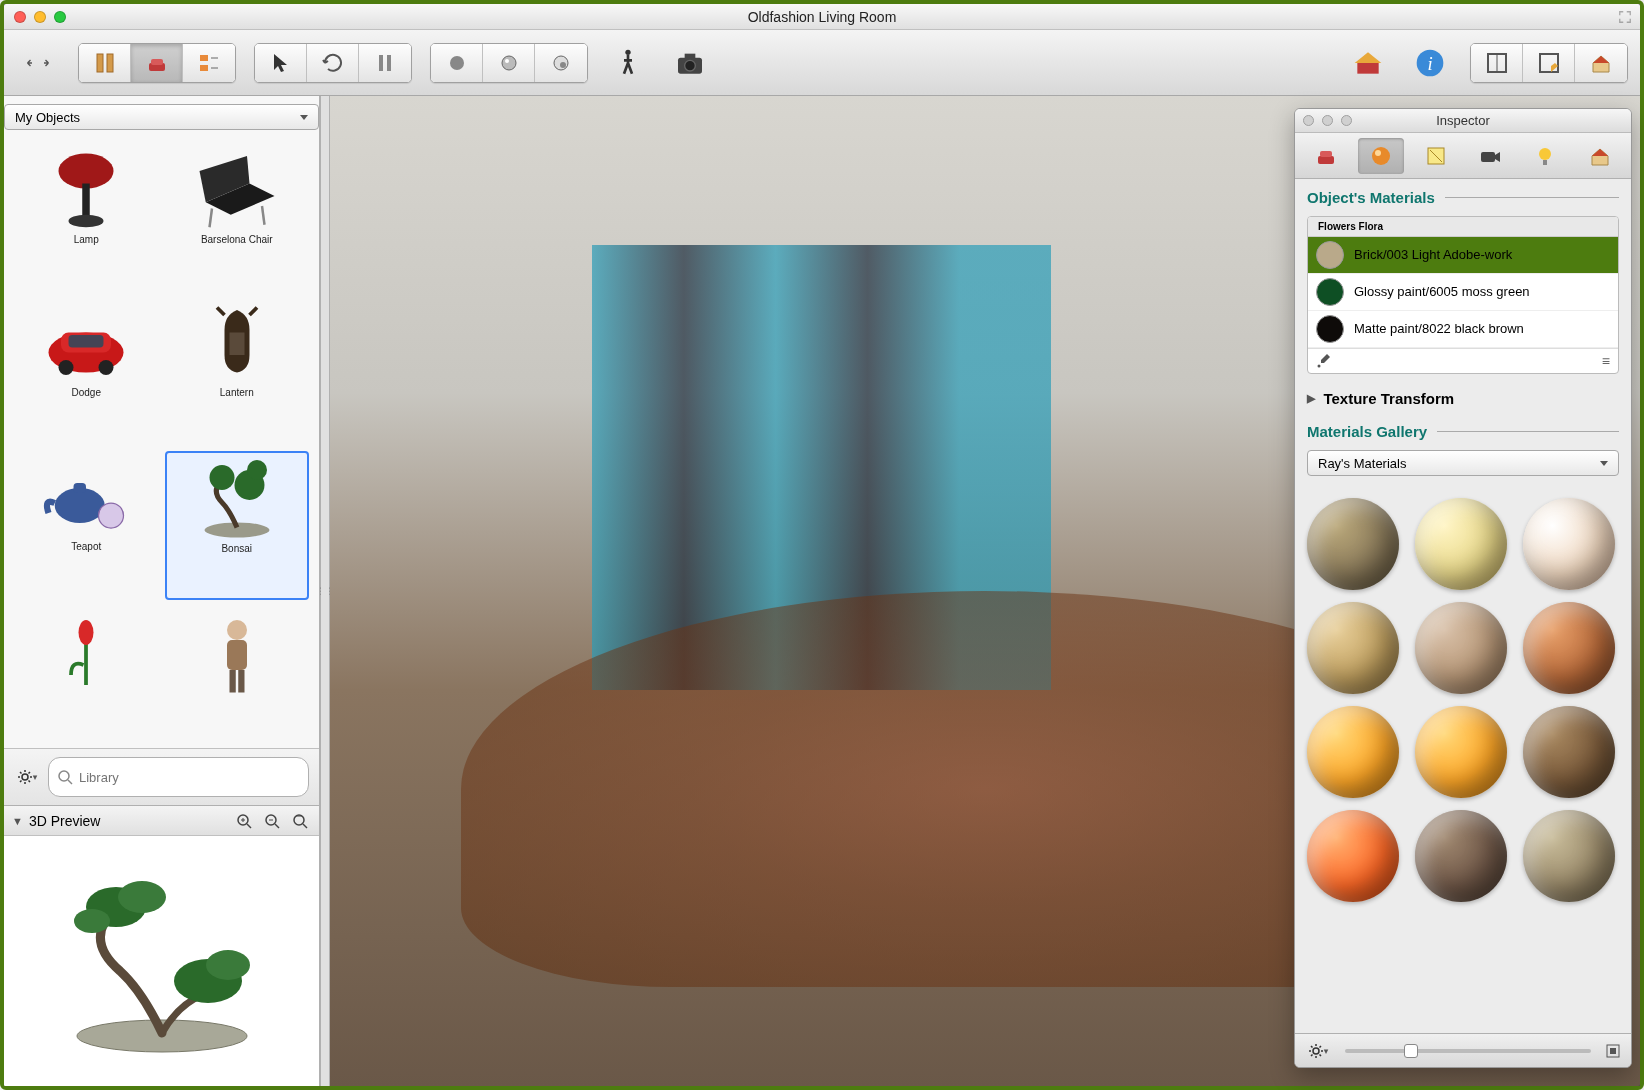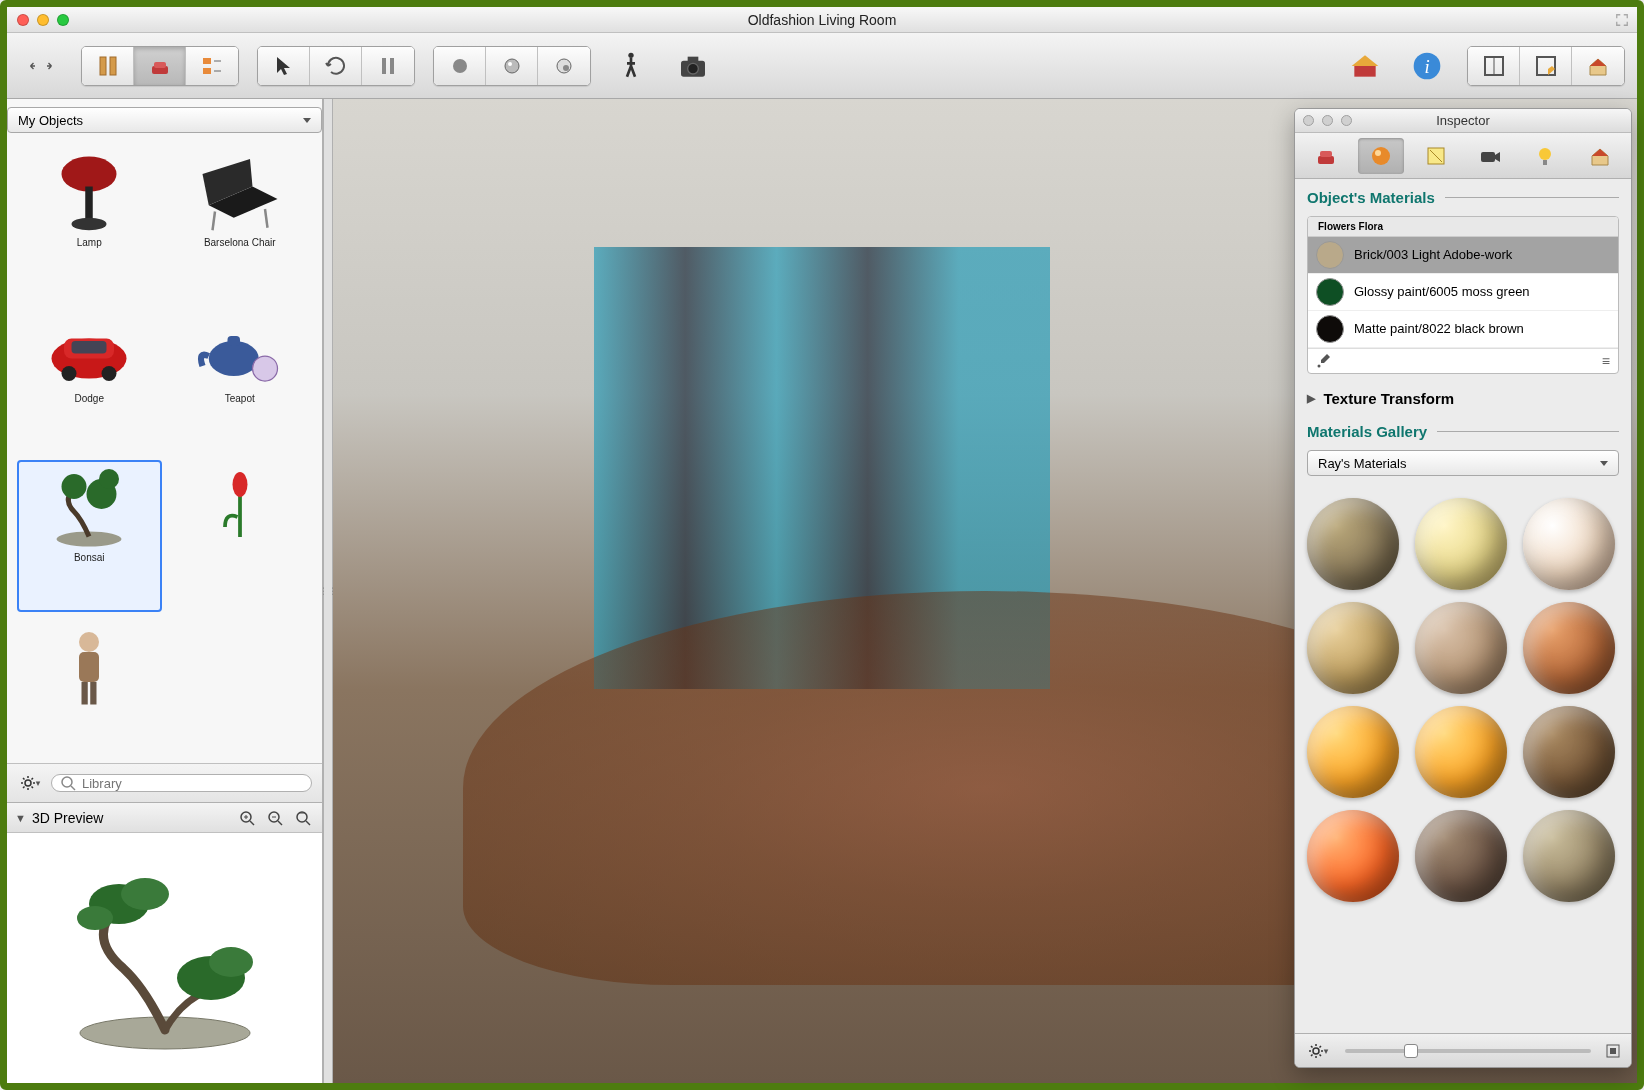--- a/index.html
+++ b/index.html
@@ -18,7 +18,7 @@
   width: 1644px;
   height: 1090px;
   background: #4c1d95;
-  border: 7px solid #4d7c0f;
+  border: 4px solid #4d7c0f;
   border-radius: 6px;
   display: flex;
   flex-direction: column;

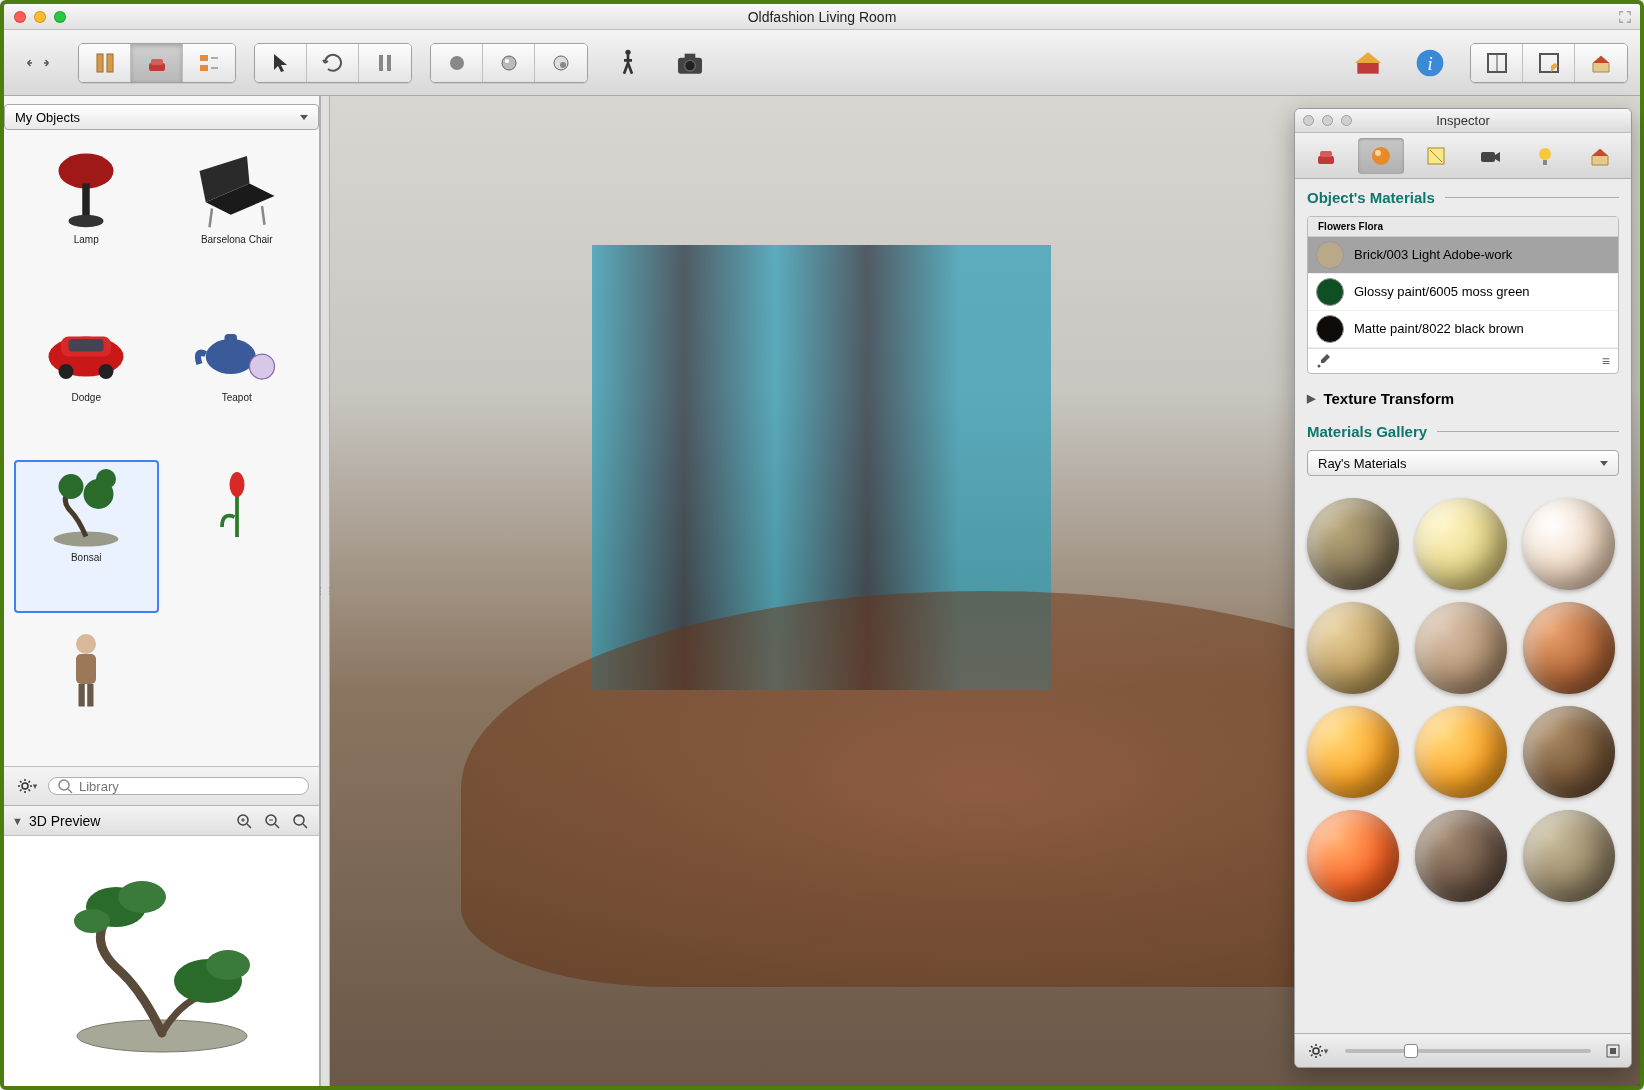--- a/index.html
+++ b/index.html
@@ -317,7 +317,7 @@
   cursor: pointer;
 }
 .mat-row:last-child { border-bottom: none; }
-.mat-row.selected { background: #a3a3a3; }
+.mat-row.selected { background: #4d7c0f; }
 .mat-swatch { width: 28px; height: 28px; border-radius: 50%; border: 1px solid #999; flex-shrink:0; }
 .mat-name { font-size: 13px; line-height: 1.2; }
 .picker-row { display:flex; align-items:center; gap:8px; padding:4px 8px; border-top:1px solid #ddd; }

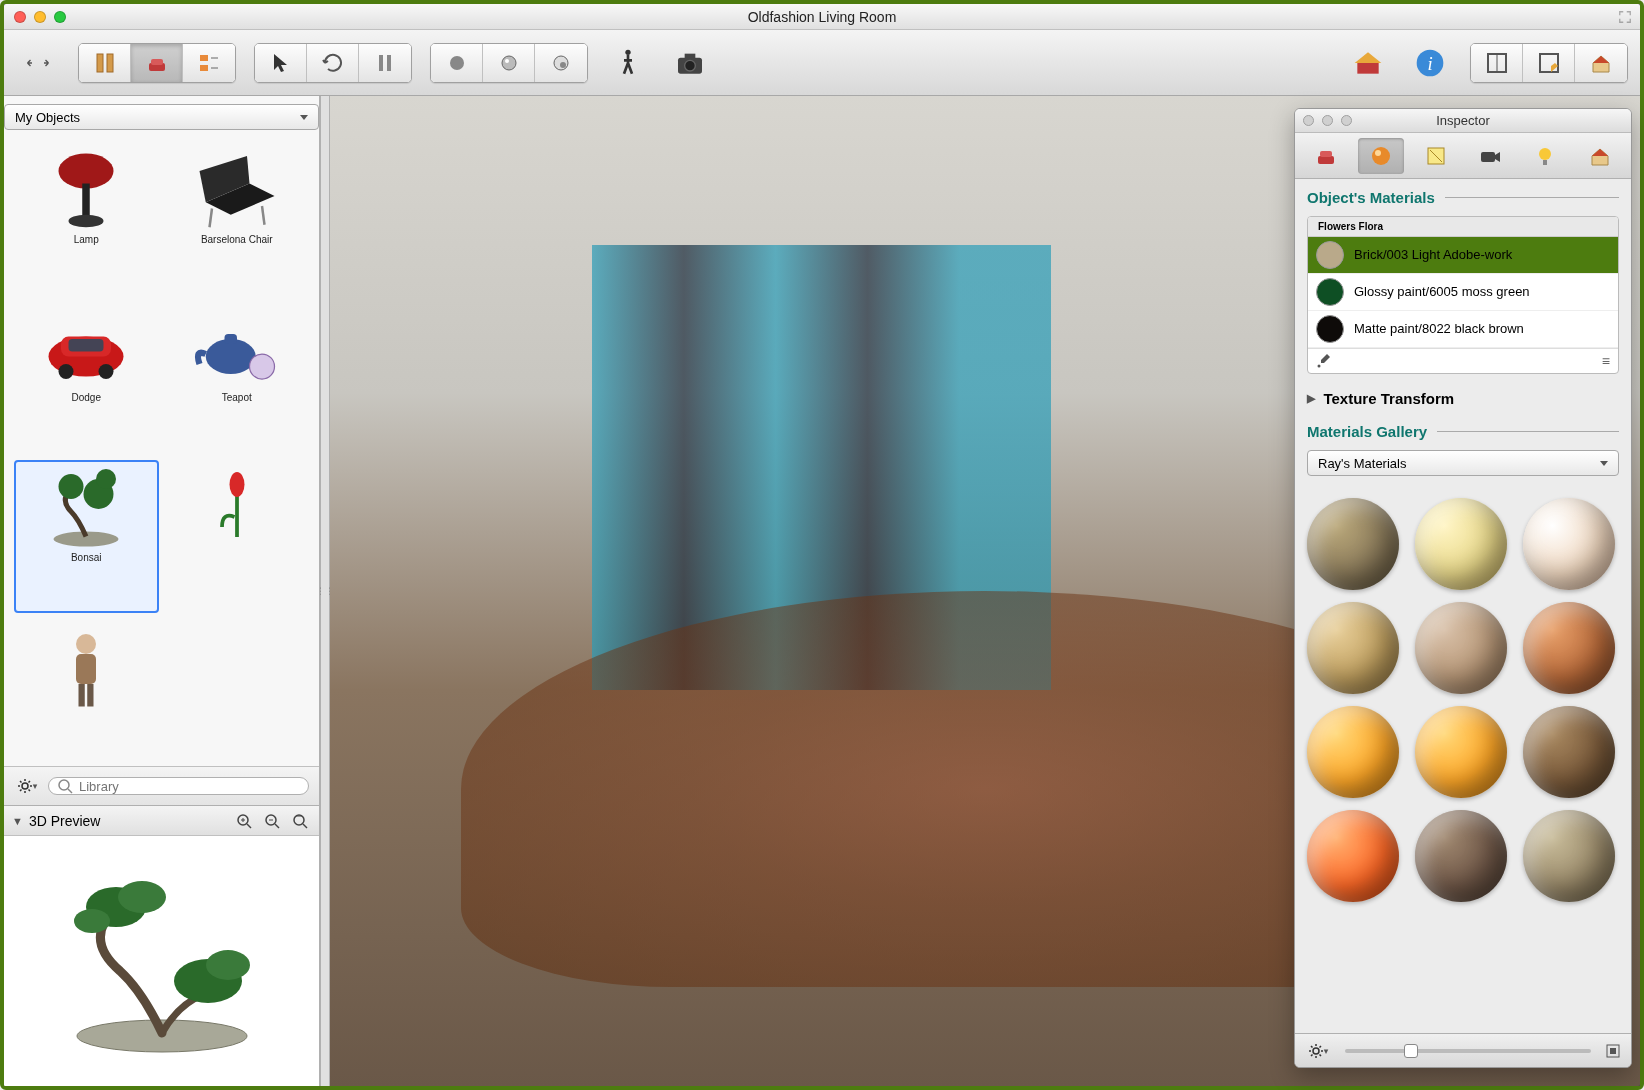--- a/index.html
+++ b/index.html
@@ -556,6 +556,16 @@
         <div class="obj-item">
           <div class="obj-thumb">
               <svg viewBox="0 0 80 70">
+                <path d="M40 8 Q30 12 30 24 L30 44 Q30 56 40 58 Q50 56 50 44 L50 24 Q50 12 40 8" fill="#3a2a1a"></path>
+                <rect x="34" y="26" width="12" height="18" fill="#5a4a3a"></rect>
+                <path d="M30 12 L24 6 M50 12 L56 6" stroke="#3a2a1a" stroke-width="3"></path>
+              </svg>
+            </div>
+          <div class="obj-label">Lantern</div>
+        </div>
+        <div class="obj-item">
+          <div class="obj-thumb">
+              <svg viewBox="0 0 80 70">
                 <ellipse cx="35" cy="42" rx="20" ry="14" fill="#3a5a9a"></ellipse>
                 <path d="M15 40 Q6 36 10 48" stroke="#3a5a9a" stroke-width="5" fill="none"></path>
                 <rect x="30" y="24" width="10" height="8" rx="3" fill="#3a5a9a"></rect>

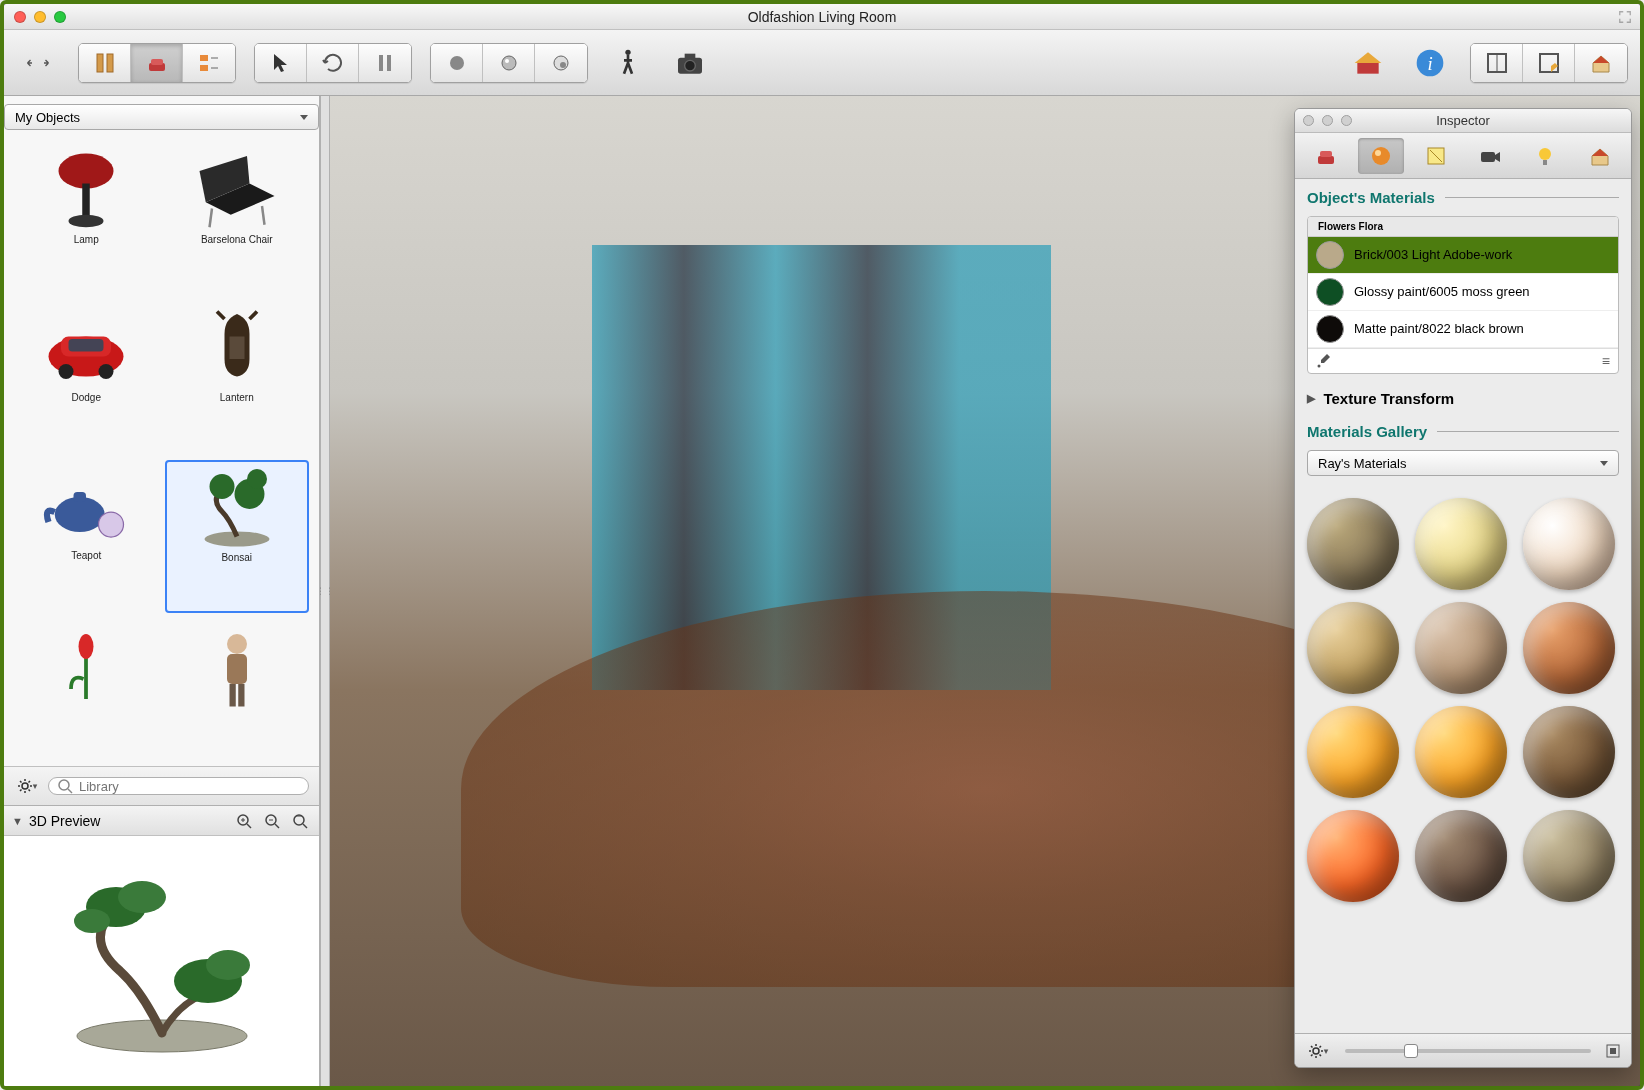--- a/index.html
+++ b/index.html
@@ -158,7 +158,7 @@
 .gear-btn { width: 26px; height: 22px; display:flex;align-items:center;justify-content:center;cursor:pointer; }
 .search-field {
   flex: 1;
-  height: 18px;
+  height: 40px;
   border: 1px solid #b0b0b0;
   border-radius: 12px;
   background: #fff;

